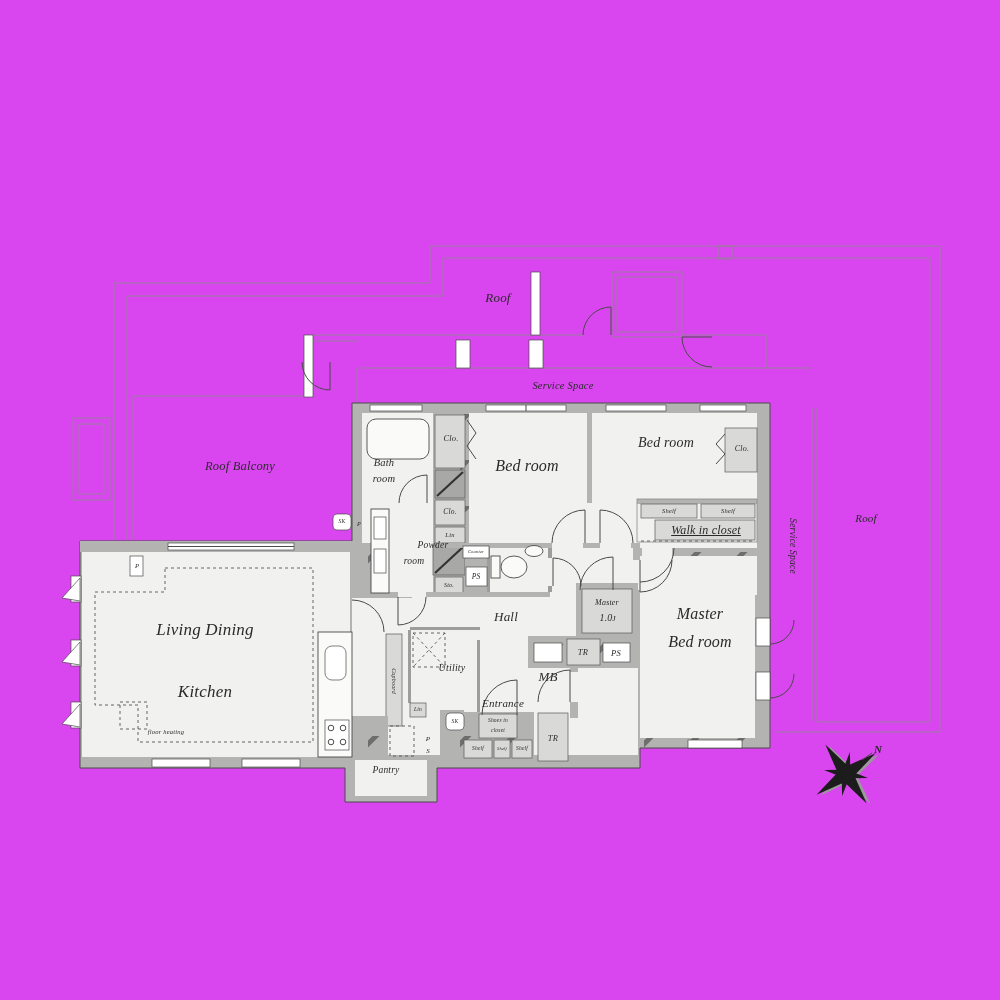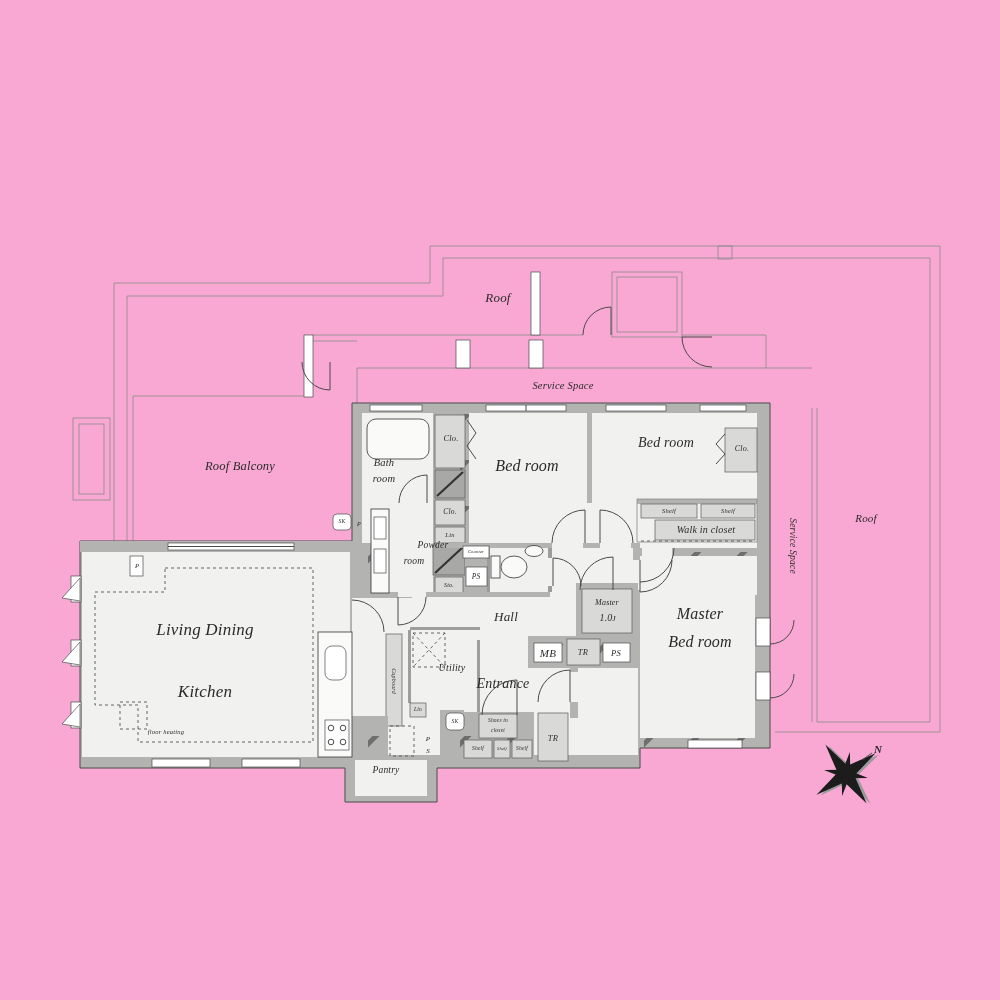--- a/index.html
+++ b/index.html
@@ -3,7 +3,7 @@
 <meta charset="utf-8">
 <style>
   html,body{margin:0;padding:0;background:#fff;}
-  #canvas{position:relative;width:1000px;height:1000px;background:#f9a8d4;overflow:hidden;
+  #canvas{position:relative;width:1000px;height:1000px;background:#d946ef;overflow:hidden;
           font-family:"Liberation Serif","DejaVu Serif",serif;}
   #plan-svg{position:absolute;left:0;top:0;}
   .lbl{position:absolute;transform:translate(-50%,-50%);font-style:italic;color:#2a2a2a;

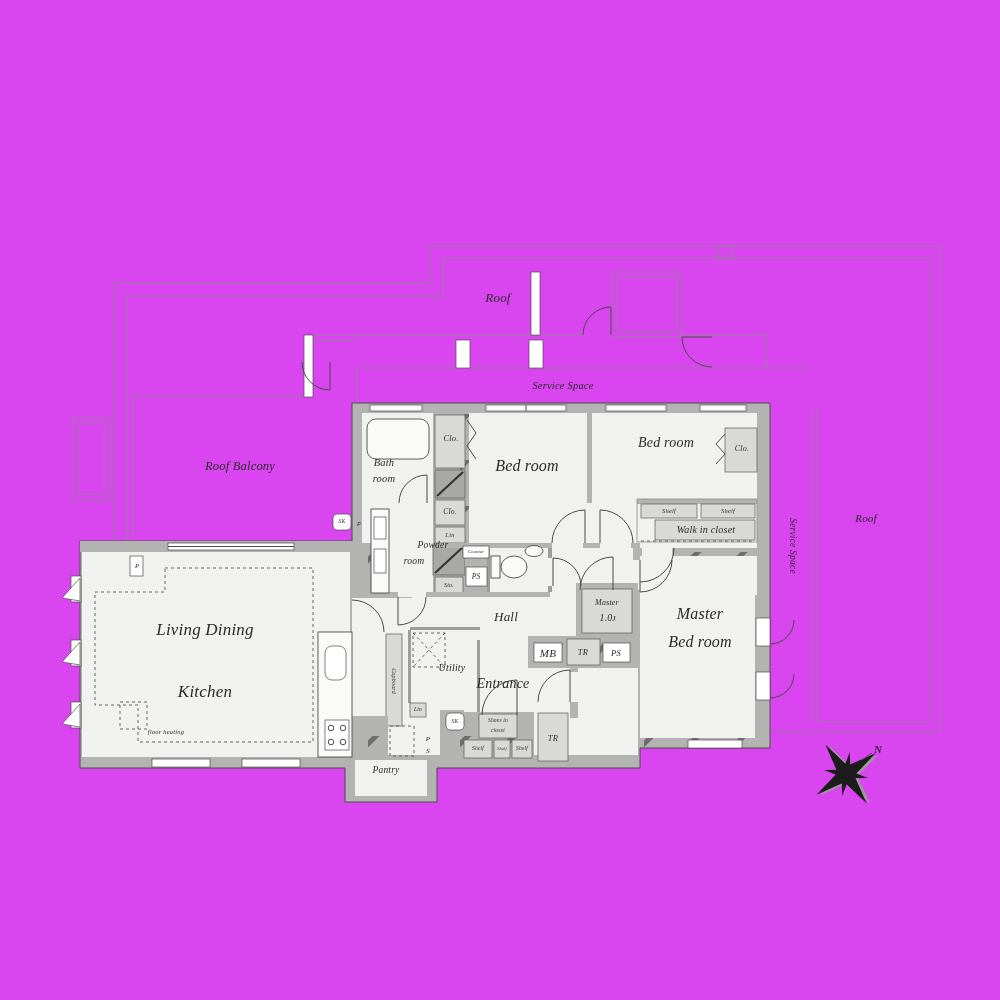--- a/index.html
+++ b/index.html
@@ -242,7 +242,7 @@
 <div class="lbl" style="left:742px;top:449px;font-size:8px;">Clo.</div>
 <div class="lbl" style="left:669px;top:511px;font-size:6.5px;">Shelf</div>
 <div class="lbl" style="left:728px;top:511px;font-size:6.5px;">Shelf</div>
-<div class="lbl" style="left:706px;top:530px;font-size:10px;">Walk in closet</div>
+<div class="lbl" style="left:706px;top:530px;font-size:12px;text-decoration:underline;">Walk in closet</div>
 
 <div class="lbl" style="left:414px;top:546px;font-size:9.5px;padding-left:38px;">Powder</div>
 <div class="lbl" style="left:414px;top:562px;font-size:9.5px;">room</div>

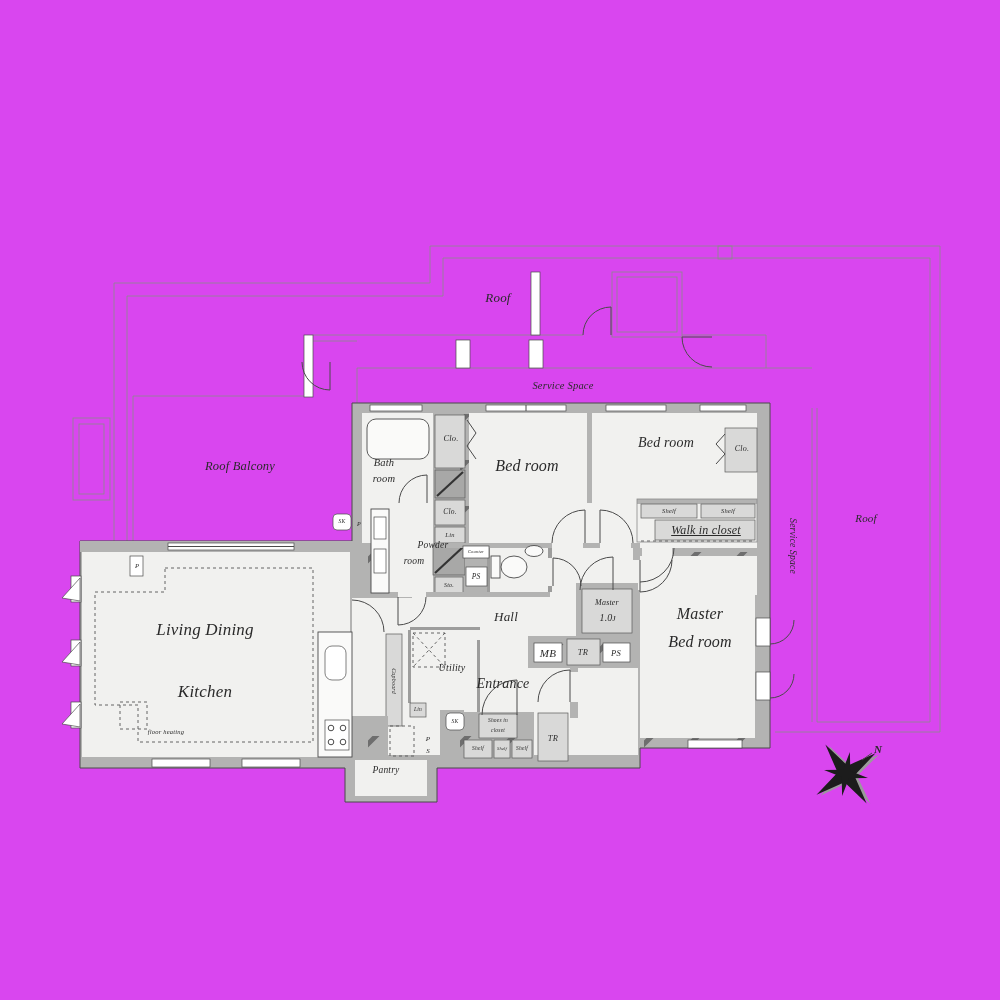--- a/index.html
+++ b/index.html
@@ -255,7 +255,7 @@
 <div class="lbl" style="left:506px;top:616px;font-size:13px;">Hall</div>
 <div class="lbl" style="left:607px;top:603px;font-size:8px;">Master</div>
 <div class="lbl" style="left:608px;top:618px;font-size:10px;">1.0ᴊ</div>
-<div class="lbl" style="left:548px;top:653px;font-size:11px;">MB</div>
+<div class="lbl" style="left:548px;top:676px;font-size:13px;">MB</div>
 <div class="lbl" style="left:583px;top:652px;font-size:8.5px;">TR</div>
 <div class="lbl" style="left:616px;top:653px;font-size:8.5px;">PS</div>
 

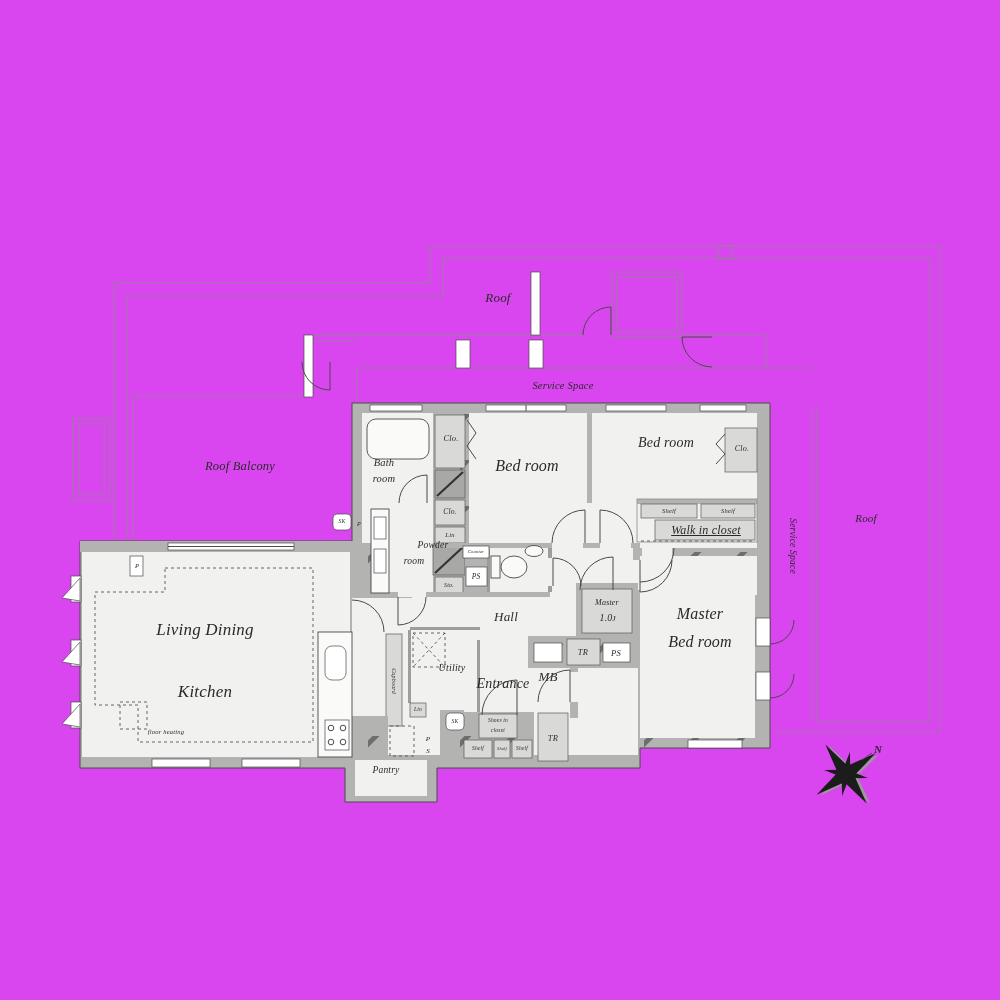--- a/index.html
+++ b/index.html
@@ -272,7 +272,7 @@
 
 <div class="lbl rot90" style="left:394px;top:681px;font-size:6px;">Cupboard</div>
 <div class="lbl" style="left:452px;top:668px;font-size:10px;">Utility</div>
-<div class="lbl" style="left:503px;top:684px;font-size:14px;">Entrance</div>
+<div class="lbl" style="left:503px;top:703px;font-size:11px;">Entrance</div>
 <div class="lbl" style="left:418px;top:710px;font-size:5.5px;">Lin</div>
 <div class="lbl" style="left:455px;top:722px;font-size:5.5px;">SK</div>
 <div class="lbl" style="left:428px;top:739px;font-size:7px;">P</div>

